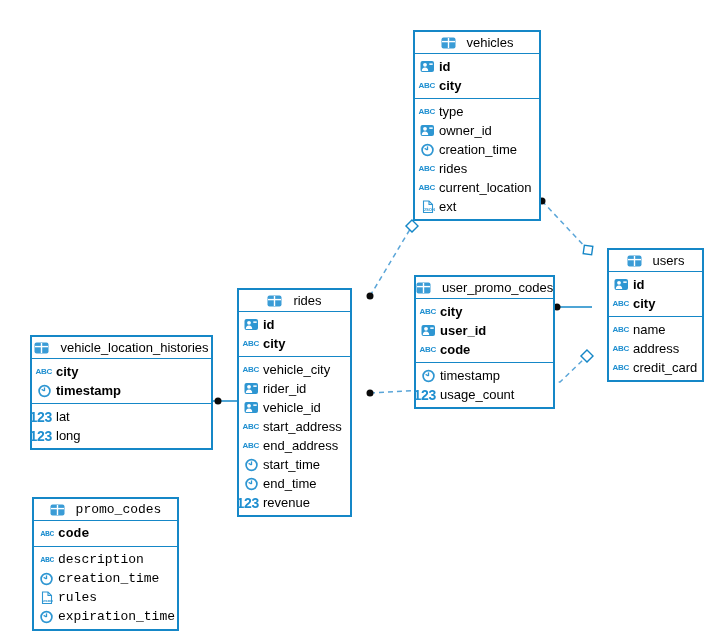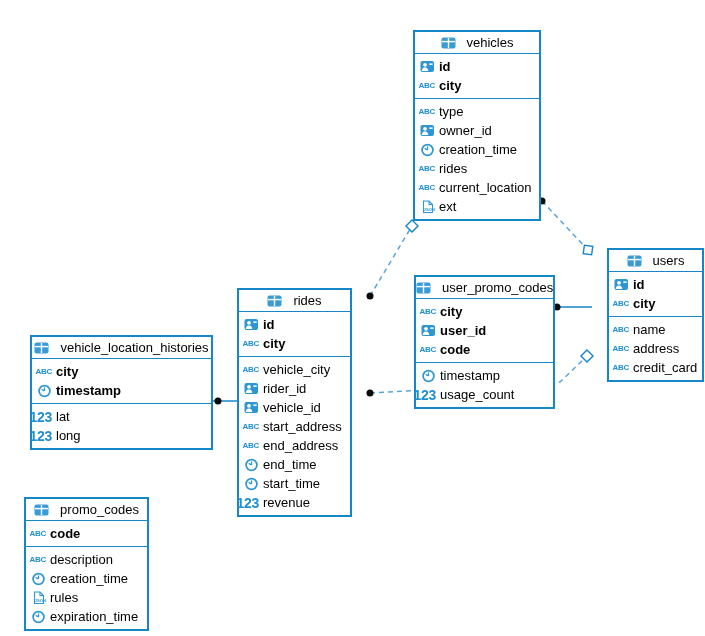--- a/index.html
+++ b/index.html
@@ -304,17 +304,17 @@
               <line x1="7.5" y1="7" x2="4.6" y2="5.4" stroke="#2e96d2" stroke-width="1.3"></line>
             </svg>
           </span>
+          <span class="lbl">start_time</span>
+        </div>
+        <div class="row">
+          <span class="ic">
+            <svg width="15" height="14" viewBox="0 0 15 14">
+              <circle cx="7.5" cy="7" r="5.4" fill="#fff" stroke="#2e96d2" stroke-width="1.7"></circle>
+              <line x1="7.5" y1="7" x2="7.5" y2="3.4" stroke="#2e96d2" stroke-width="1.3"></line>
+              <line x1="7.5" y1="7" x2="4.6" y2="5.4" stroke="#2e96d2" stroke-width="1.3"></line>
+            </svg>
+          </span>
           <span class="lbl">end_time</span>
-        </div>
-        <div class="row">
-          <span class="ic">
-            <svg width="15" height="14" viewBox="0 0 15 14">
-              <circle cx="7.5" cy="7" r="5.4" fill="#fff" stroke="#2e96d2" stroke-width="1.7"></circle>
-              <line x1="7.5" y1="7" x2="7.5" y2="3.4" stroke="#2e96d2" stroke-width="1.3"></line>
-              <line x1="7.5" y1="7" x2="4.6" y2="5.4" stroke="#2e96d2" stroke-width="1.3"></line>
-            </svg>
-          </span>
-          <span class="lbl">start_time</span>
         </div>
         <div class="row">
           <span class="ic">

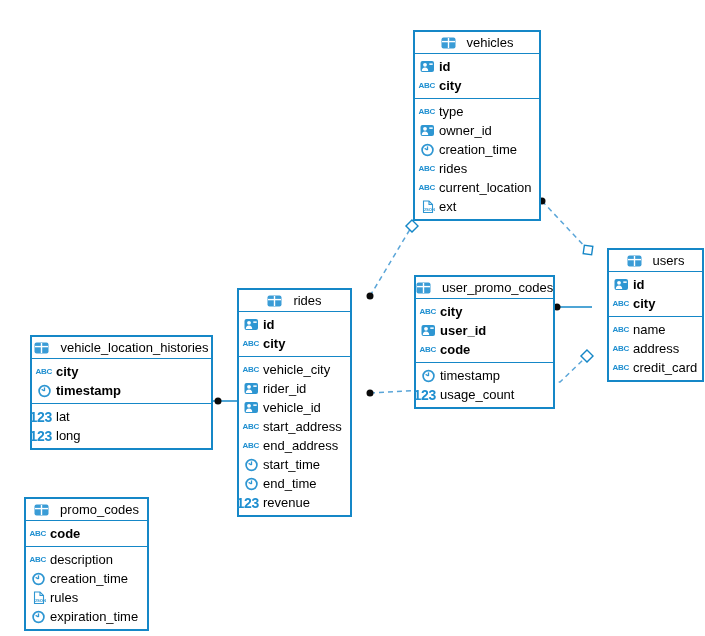--- a/index.html
+++ b/index.html
@@ -368,7 +368,7 @@
         </div>
       </div>
     </div>
-    <div class="tbl" style="left: 24px; top: 497px; min-width: 125px;">
+    <div class="tbl" style="left: 32px; top: 497px; min-width: 125px; font-family: Liberation Mono, monospace;">
       <div class="tbl-header">
         <span class="ic" style="flex: 0 0 15px; width: 15px;">
           <svg width="15" height="12" viewBox="0 0 15 12">

